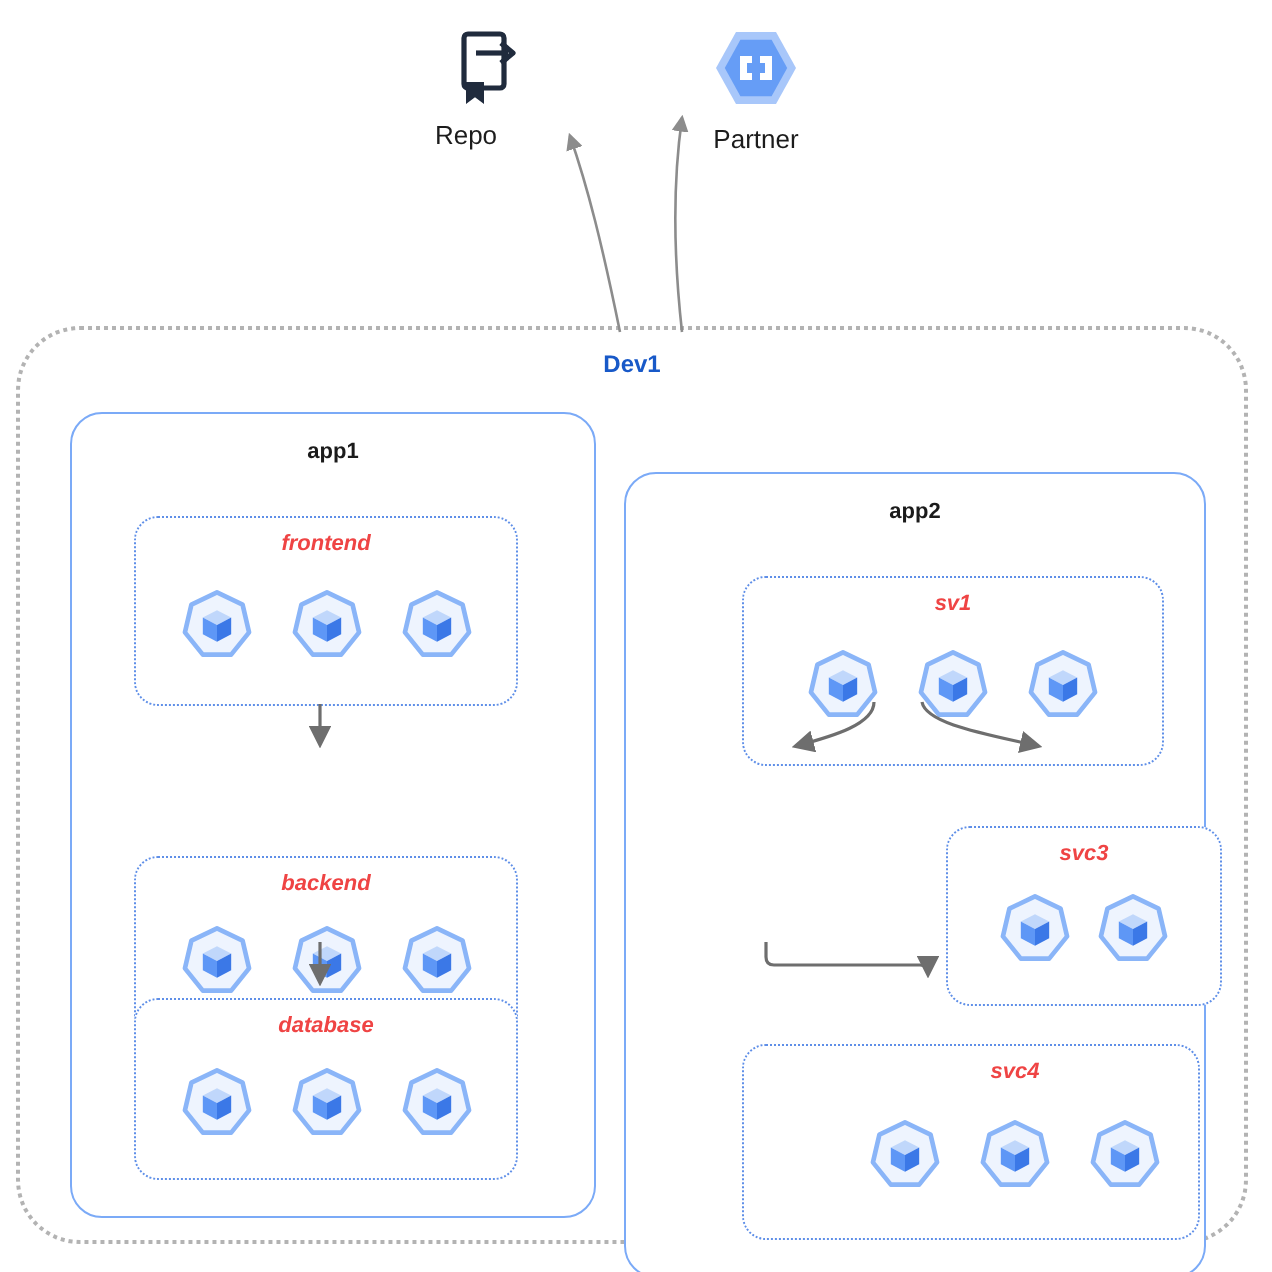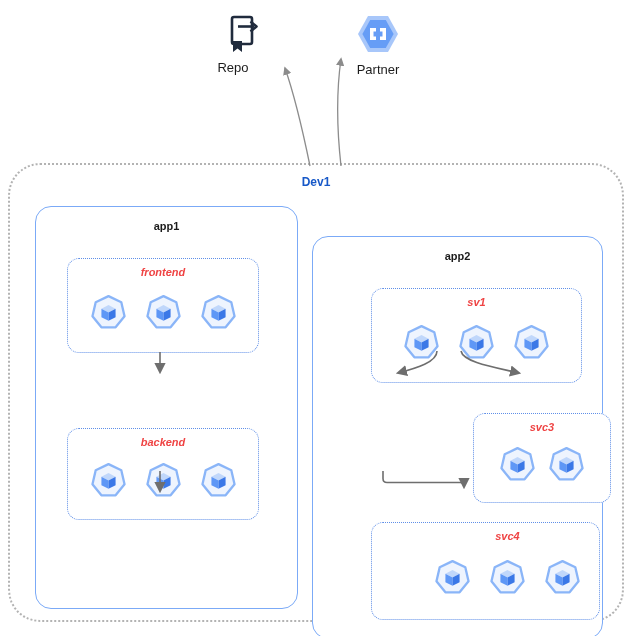--- a/index.html
+++ b/index.html
@@ -127,6 +127,20 @@
           </div>
       </div>
 
+      <div class="svc svc-database">
+        <div class="svc-label">database</div>
+        <div class="pods">
+            <svg viewBox="0 0 24 24" class="pod">
+              <use href="#pod-symbol"></use>
+            </svg>
+            <svg viewBox="0 0 24 24" class="pod">
+              <use href="#pod-symbol"></use>
+            </svg>
+            <svg viewBox="0 0 24 24" class="pod">
+              <use href="#pod-symbol"></use>
+            </svg>
+          </div>
+      </div>
     </div>
 
     <div class="app app-app2">

